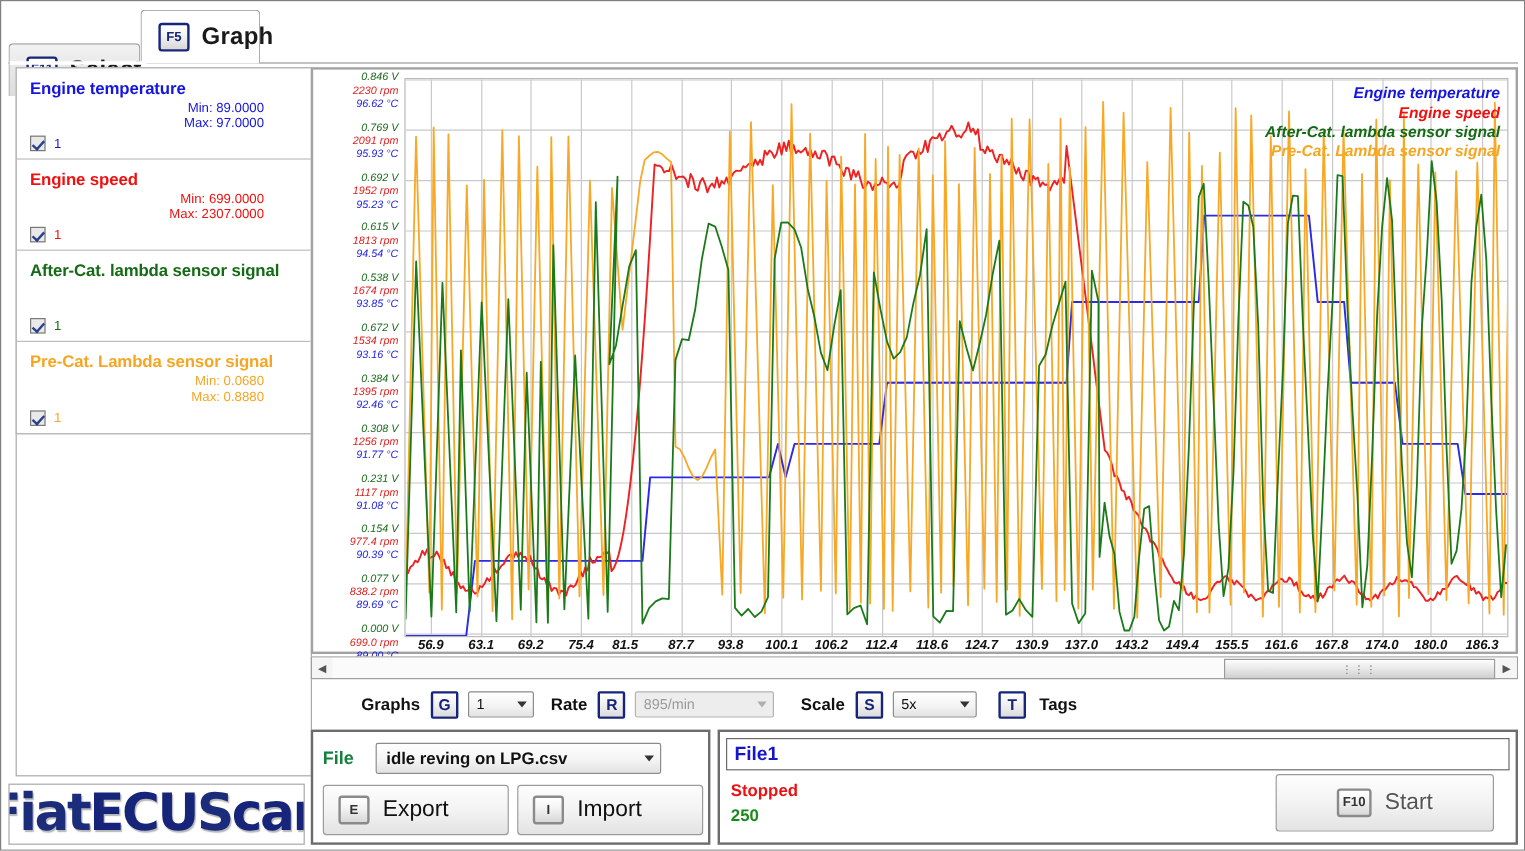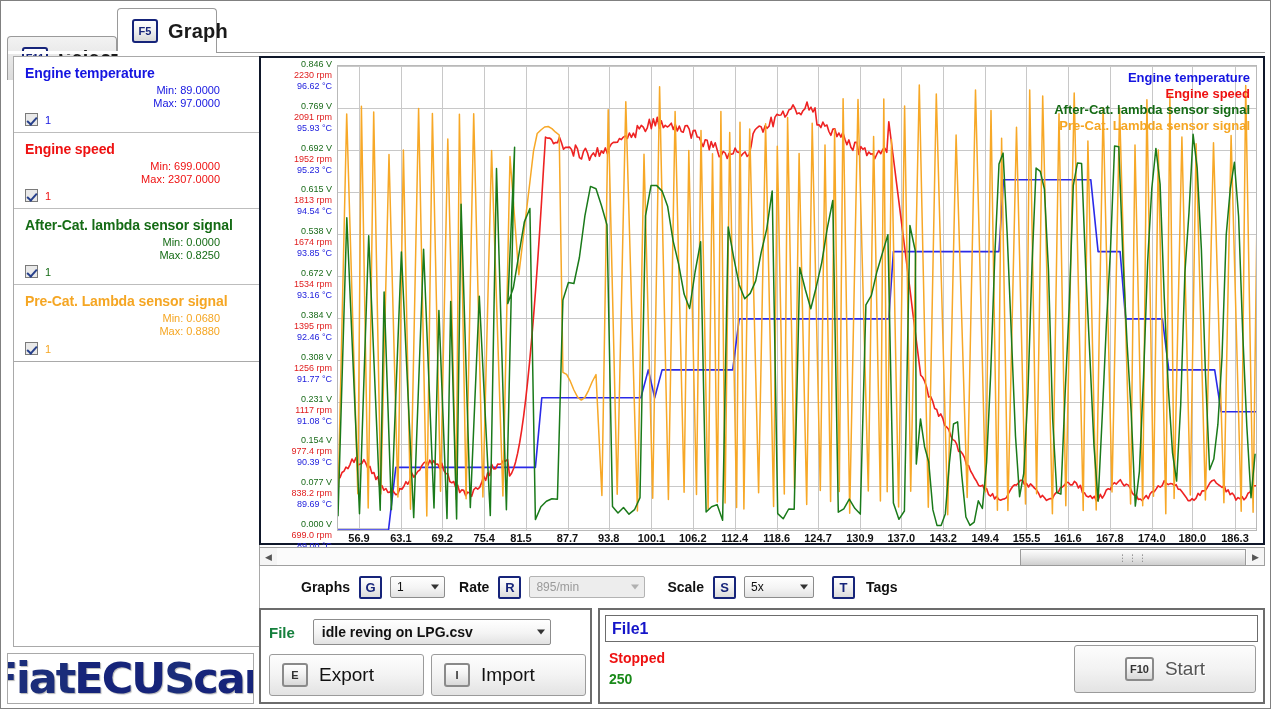--- a/index.html
+++ b/index.html
@@ -64,7 +64,7 @@
   #right{position:absolute;left:258px;top:55px;width:1006px;height:648px;}
 
   
-  #chartframe{position:absolute;left:0;top:0;width:1006px;height:489px;box-sizing:border-box;border:2px solid #0f172a;background:#ffffff;}
+  #chartframe{position:absolute;left:0;top:0;width:1006px;height:489px;box-sizing:border-box;border:2px solid #a3a3a3;background:#ffffff;font-style:italic;}
   #chartinner{position:absolute;left:2px;top:2px;width:1000px;height:483px;}
   #ylabels{position:absolute;left:0;top:0;width:72px;height:471px;}
   .ytick{position:absolute;right:3px;text-align:right;line-height:11px;font-size:9px;white-space:nowrap;}

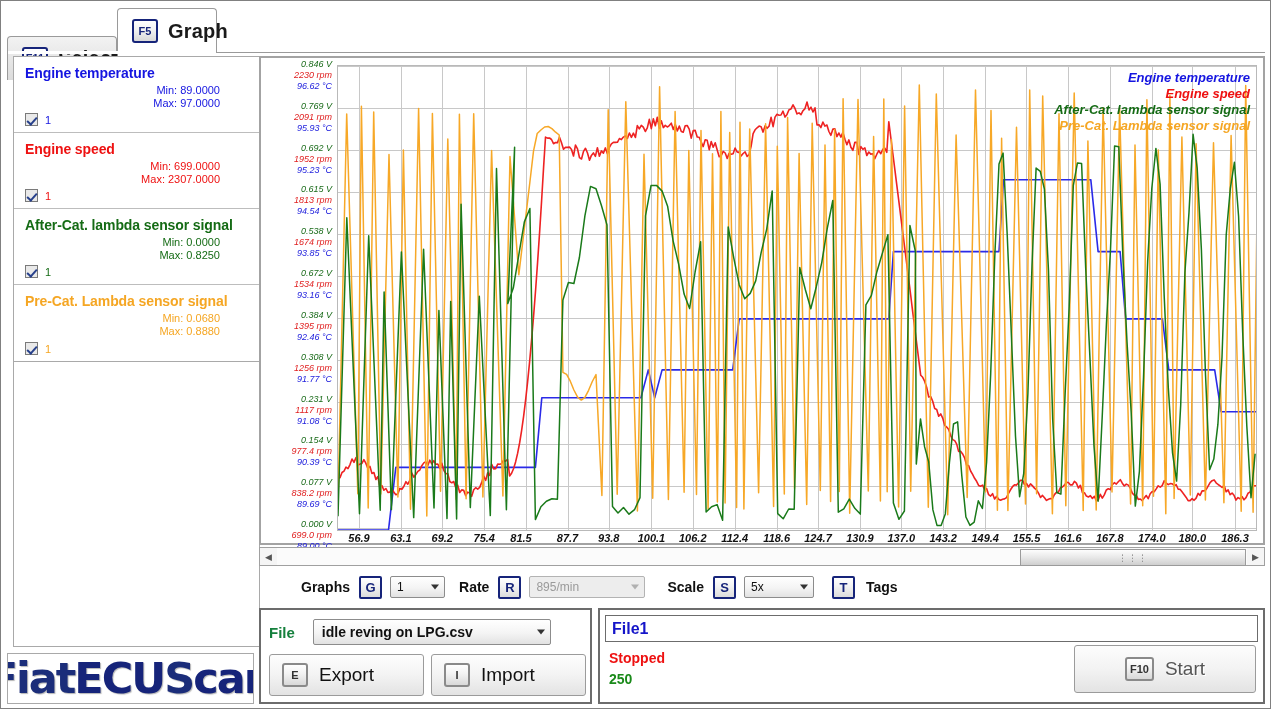--- a/index.html
+++ b/index.html
@@ -174,10 +174,6 @@
 
       <div class="sensor">
         <div class="name" style="color:#156b15">After-Cat. lambda sensor signal</div>
-        <div class="mm" style="color:#156b15">
-          <span>Min: 0.0000</span><br>
-          <span>Max: 0.8250</span>
-        </div>
         <div class="chkrow">
           <span class="chk"></span>
           <span class="chknum" style="color:#156b15">1</span>

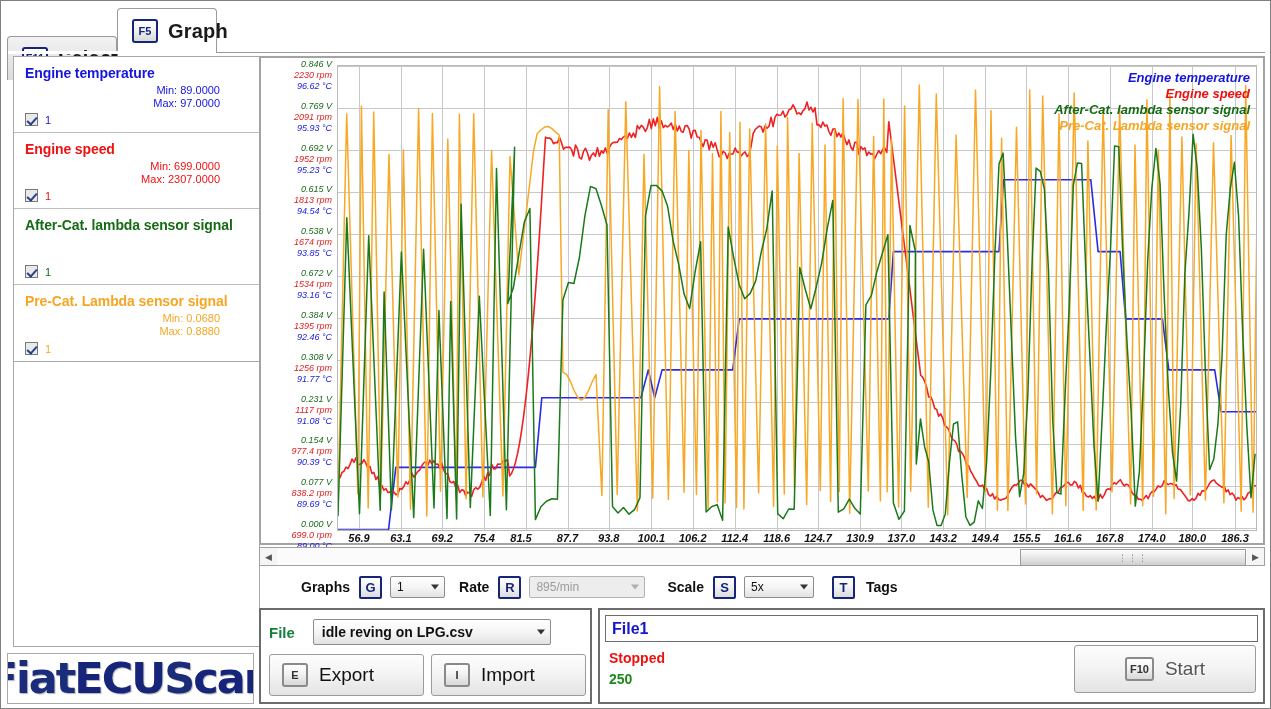--- a/index.html
+++ b/index.html
@@ -124,7 +124,7 @@
   #fileinput{position:absolute;left:5px;top:5px;width:653px;height:27px;box-sizing:border-box;border:1px solid #6c6c6c;background:#fff;display:flex;align-items:center;padding:0 6px;font-size:16px;font-weight:bold;color:#1515c9;}
   #statusline{position:absolute;left:9px;top:40px;font-size:14px;font-weight:bold;color:#ee1111;}
   #countline{position:absolute;left:9px;top:61px;font-size:14px;font-weight:bold;color:#1a8a1a;}
-  #startbtn{position:absolute;right:7px;top:35px;width:182px;height:48px;justify-content:center;}
+  #startbtn{position:absolute;right:18px;top:35px;width:182px;height:48px;justify-content:center;}
 </style>
 </head>
 <body>

